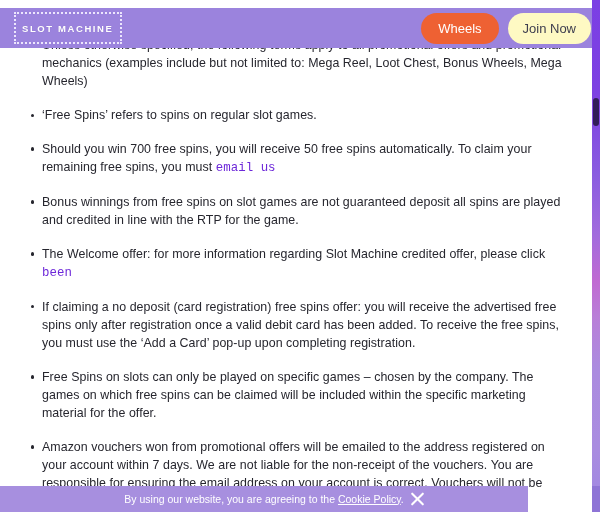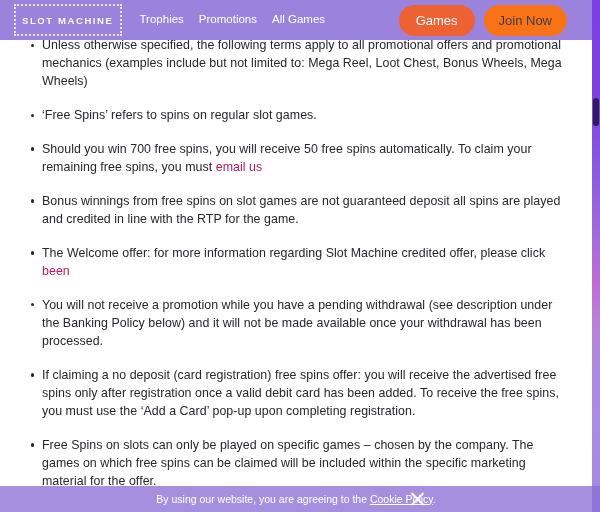--- a/index.html
+++ b/index.html
@@ -29,7 +29,7 @@
   
   #header {
     position: absolute;
-    top: 0;
+    top: 8px;
     left: 0;
     width: 592px;
     height: 40px;
@@ -37,7 +37,7 @@
     z-index: 30;
     display: flex;
     align-items: center;
-    padding: 0 25px 0 14px;
+    padding: 0 1px 0 14px;
   }
 
   .logo-box {

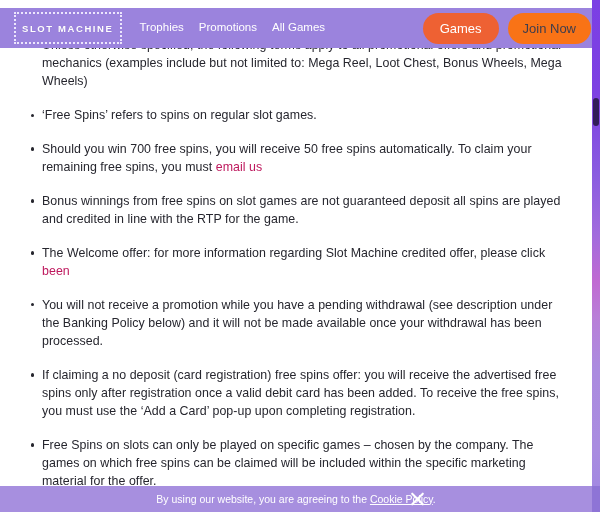--- a/index.html
+++ b/index.html
@@ -243,11 +243,6 @@
       <span class="logo-text">SLOT MACHINE</span>
     </div>
 
-    <nav class="nav">
-      <span class="nav-item">Trophies</span>
-      <span class="nav-item">Promotions</span>
-      <span class="nav-item">All Games</span>
-    </nav>
 
     <div class="header-actions">
       <button class="btn btn-login">Games</button>

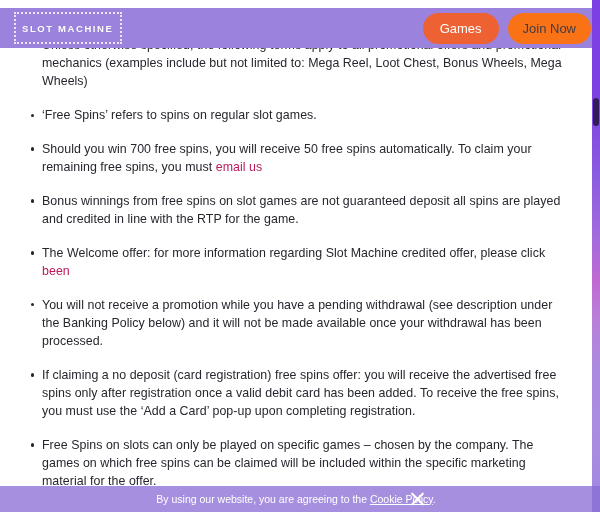--- a/index.html
+++ b/index.html
@@ -245,7 +245,7 @@
 
 
     <div class="header-actions">
-      <button class="btn btn-login">Games</button>
+      <button class="btn btn-login">Wheels</button>
       <button class="btn btn-join">Join Now</button>
     </div>
   </div>

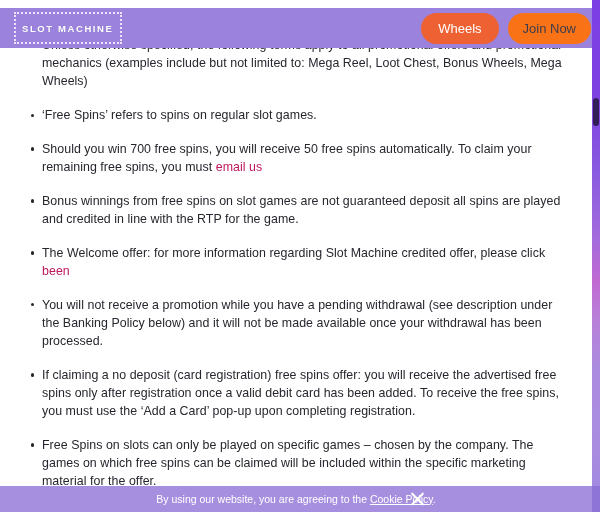--- a/index.html
+++ b/index.html
@@ -102,7 +102,7 @@
     padding: 9px 17px;
   }
   .btn-join {
-    background: #f97316;
+    background: #fef9c3;
     color: #3d3d4e;
     padding: 9px 15px;
   }

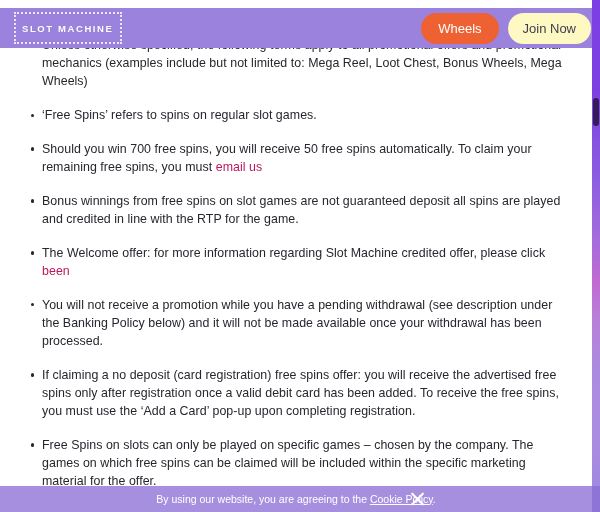--- a/index.html
+++ b/index.html
@@ -148,9 +148,10 @@
   }
 
   a.inline-link {
-    color: #be185d;
+    color: #6d28d9;
     text-decoration: none;
     cursor: pointer;
+    font-family: Liberation Mono, monospace;
   }
 
   

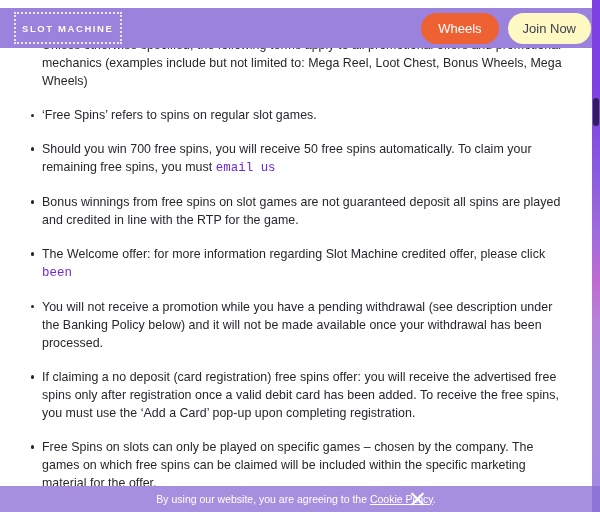--- a/index.html
+++ b/index.html
@@ -258,7 +258,6 @@
         <li><span>Should you win 700 free spins, you will receive 50 free spins automatically. To claim your remaining free spins, you must </span><a class="inline-link">email us</a></li>
         <li><span>Bonus winnings from free spins on slot games are not guaranteed deposit all spins are played and credited in line with the RTP for the game.</span></li>
         <li><span>The Welcome offer: for more information regarding Slot Machine credited offer, please click </span><a class="inline-link">been</a></li>
-        <li><span>You will not receive a promotion while you have a pending withdrawal (see description under the Banking Policy below) and it will not be made available once your withdrawal has been processed.</span></li>
         <li><span>If claiming a no deposit (card registration) free spins offer: you will receive the advertised free spins only after registration once a valid debit card has been added. To receive the free spins, you must use the ‘Add a Card’ pop-up upon completing registration.</span></li>
         <li><span>Free Spins on slots can only be played on specific games – chosen by the company. The games on which free spins can be claimed will be included within the specific marketing material for the offer.</span></li>
         <li><span>Amazon vouchers won from promotional offers will be emailed to the address registered on your account within 7 days. We are not liable for the non-receipt of the vouchers. You are responsible for ensuring the email address on your account is correct. Vouchers will not be resent for any reason.</span></li>

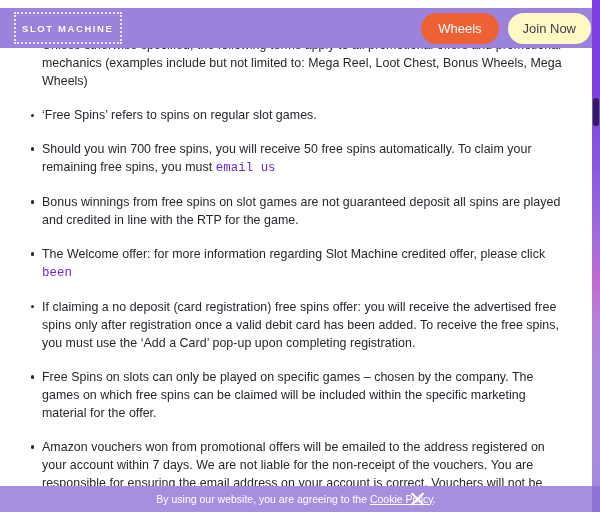--- a/index.html
+++ b/index.html
@@ -200,7 +200,7 @@
     position: absolute;
     left: 0;
     bottom: 0;
-    width: 592px;
+    width: 528px;
     height: 26px;
     background: #a78fdf;
     z-index: 60;

